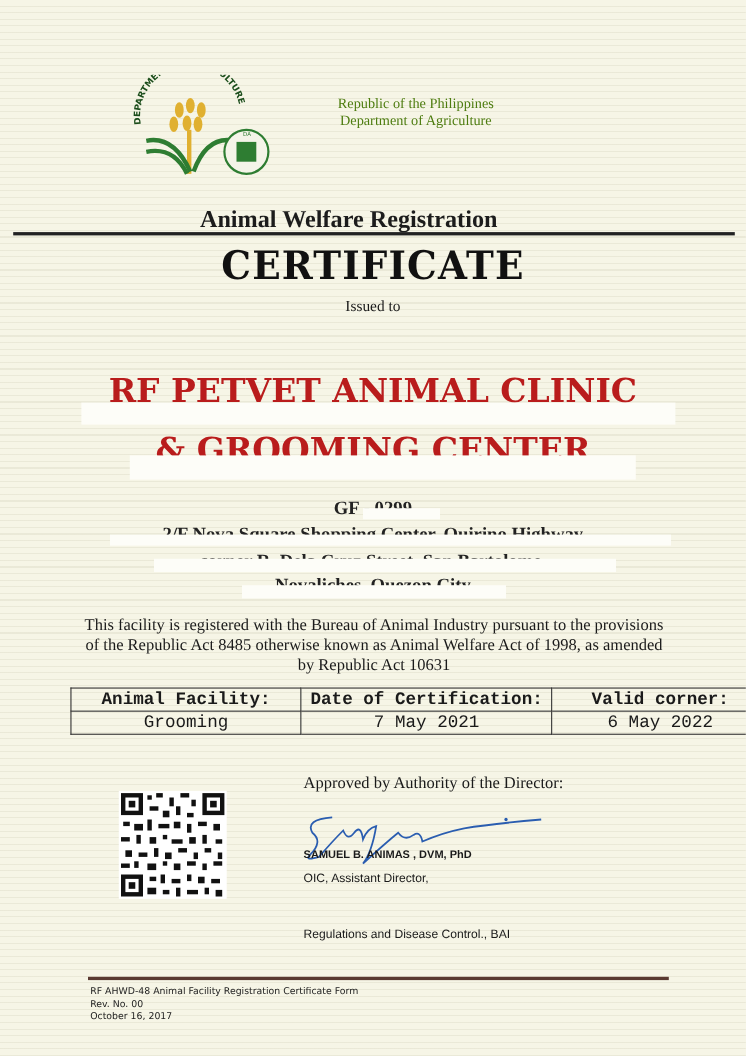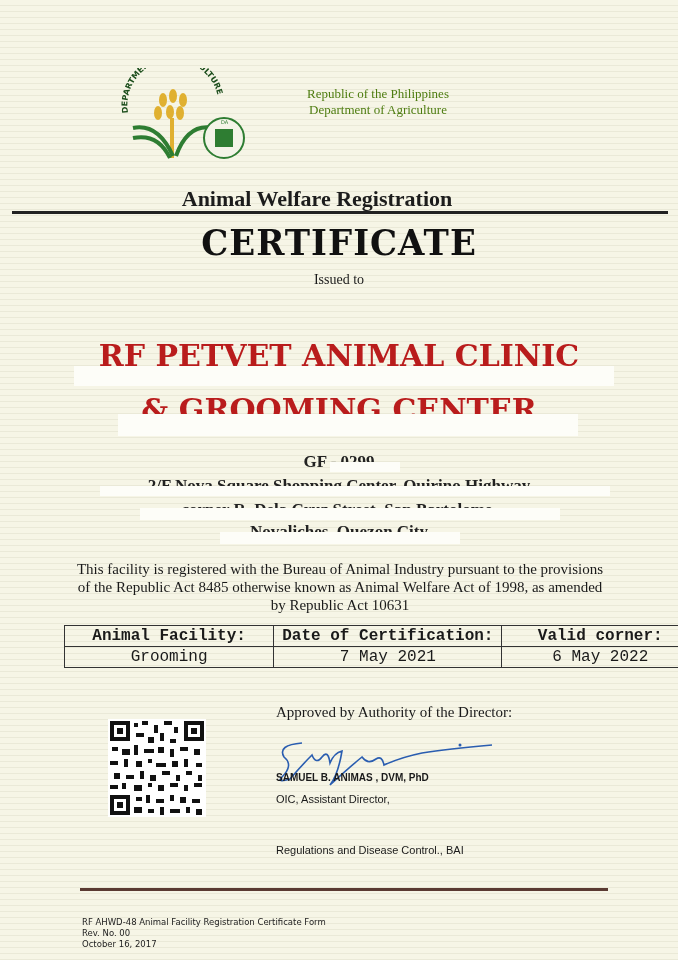--- a/index.html
+++ b/index.html
@@ -28,7 +28,7 @@
   .signame{left:276px;top:772px;font-family:"Liberation Sans",sans-serif;font-weight:bold;font-size:10px;}
   .sigpos{left:276px;font-family:"Liberation Sans",sans-serif;font-size:11px;}
   .frule{left:80px;width:528px;top:888px;height:3px;background:#5a3a32;}
-  .foot{left:82px;font-family:"DejaVu Sans",sans-serif;font-size:8.5px;line-height:11px;color:#222;margin-top:20px;}
+  .foot{left:82px;font-family:"DejaVu Sans",sans-serif;font-size:8.5px;line-height:11px;color:#222;}
 </style>
 </head>
 <body>

